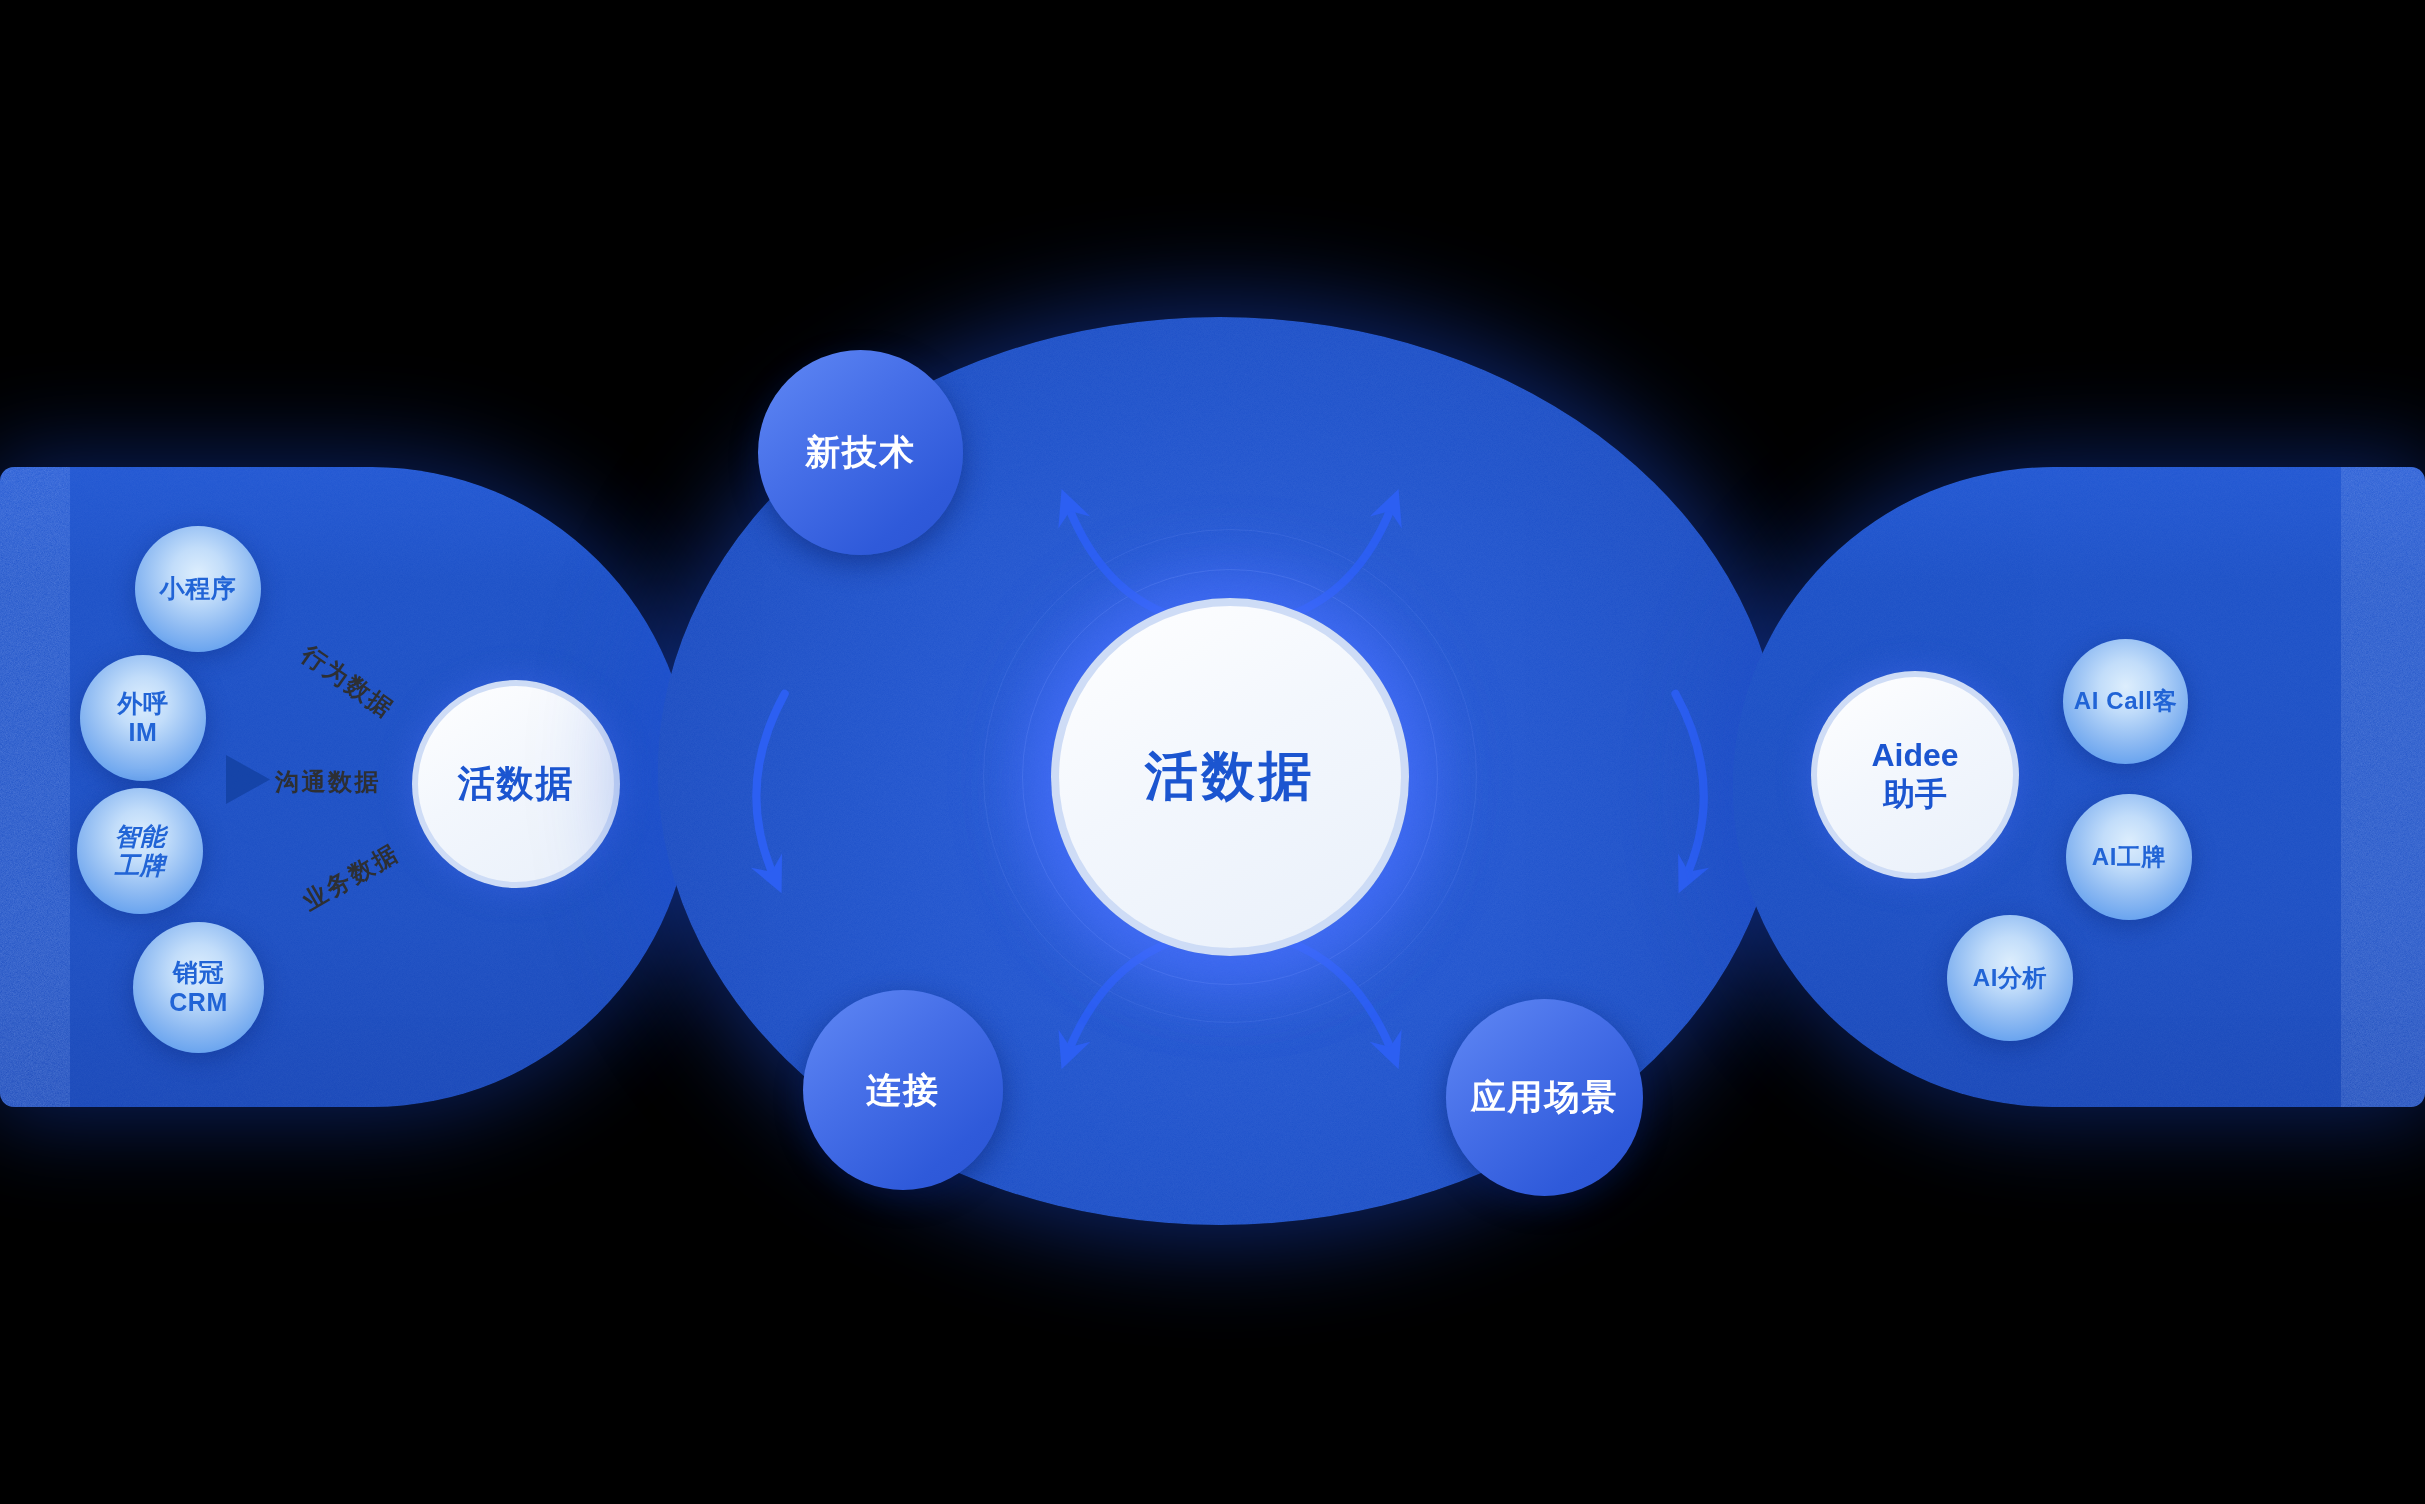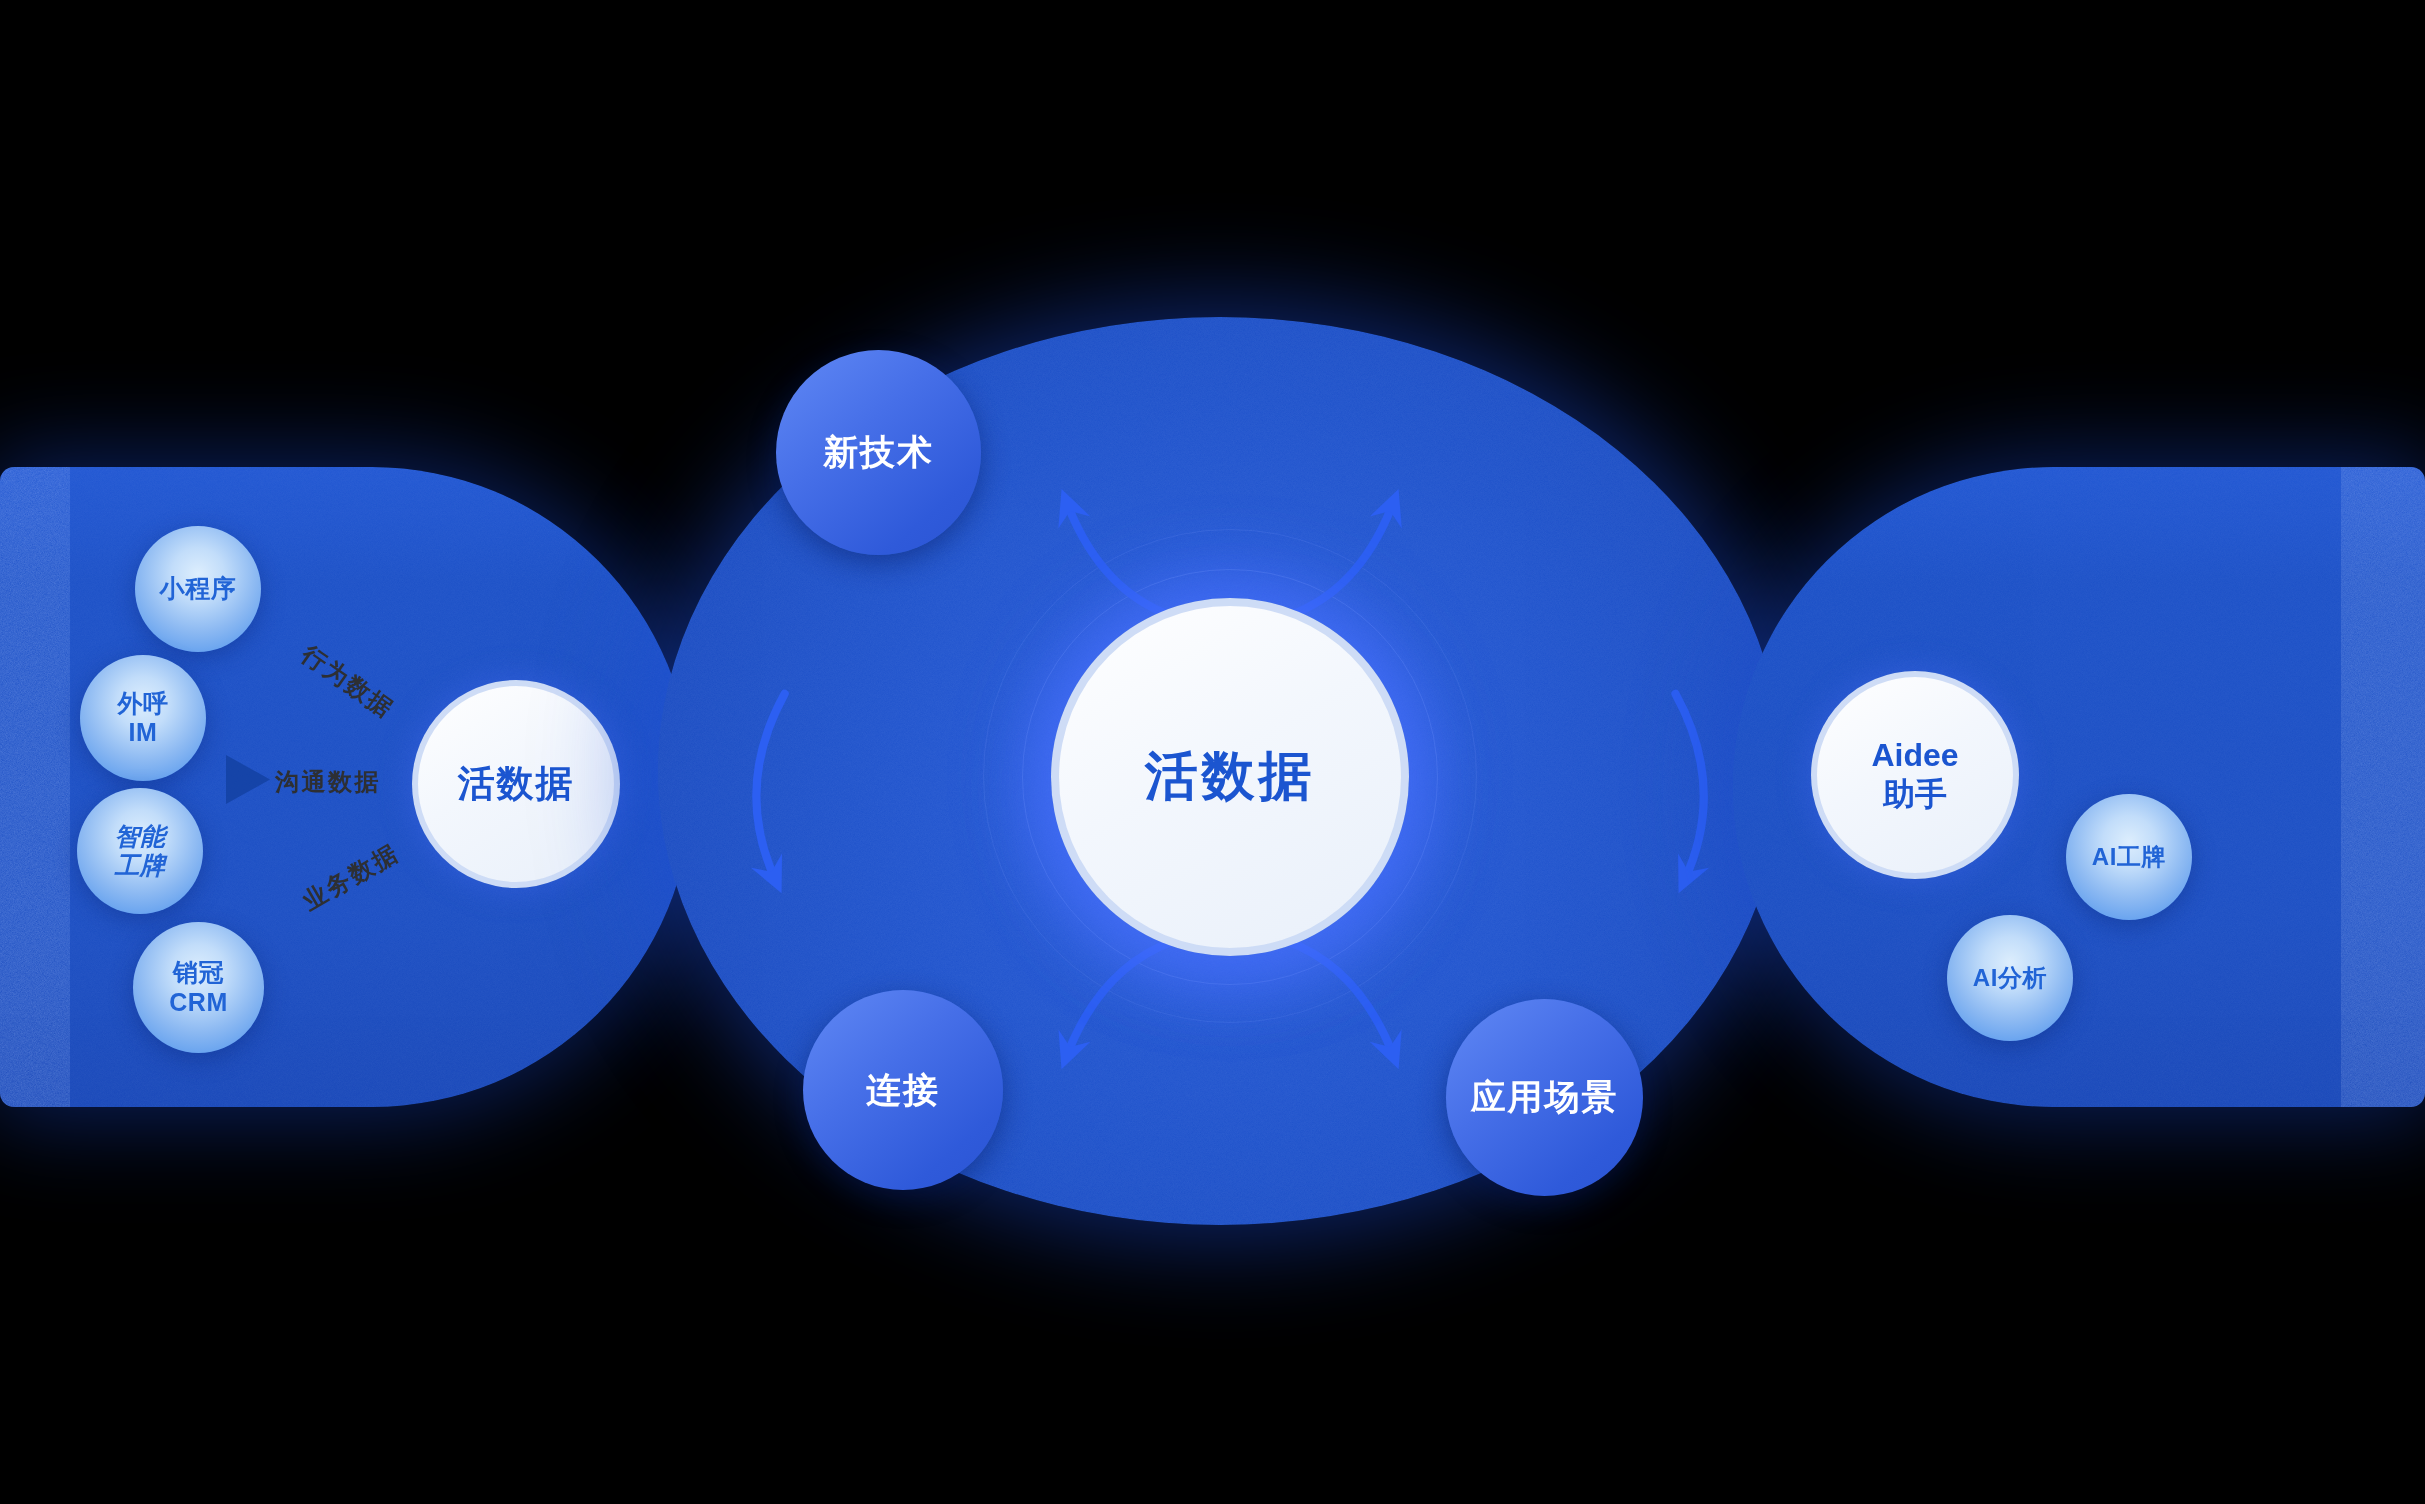--- a/index.html
+++ b/index.html
@@ -156,7 +156,7 @@
     <span>活数据</span>
   </div>
 
-  <div class="circle node" style="left:776px;top:350px;width:205px;height:205px;">
+  <div class="circle node" style="left:758px;top:350px;width:205px;height:205px;">
     <span>新技术</span>
   </div>
   <div class="circle node" style="left:803px;top:990px;width:200px;height:200px;">

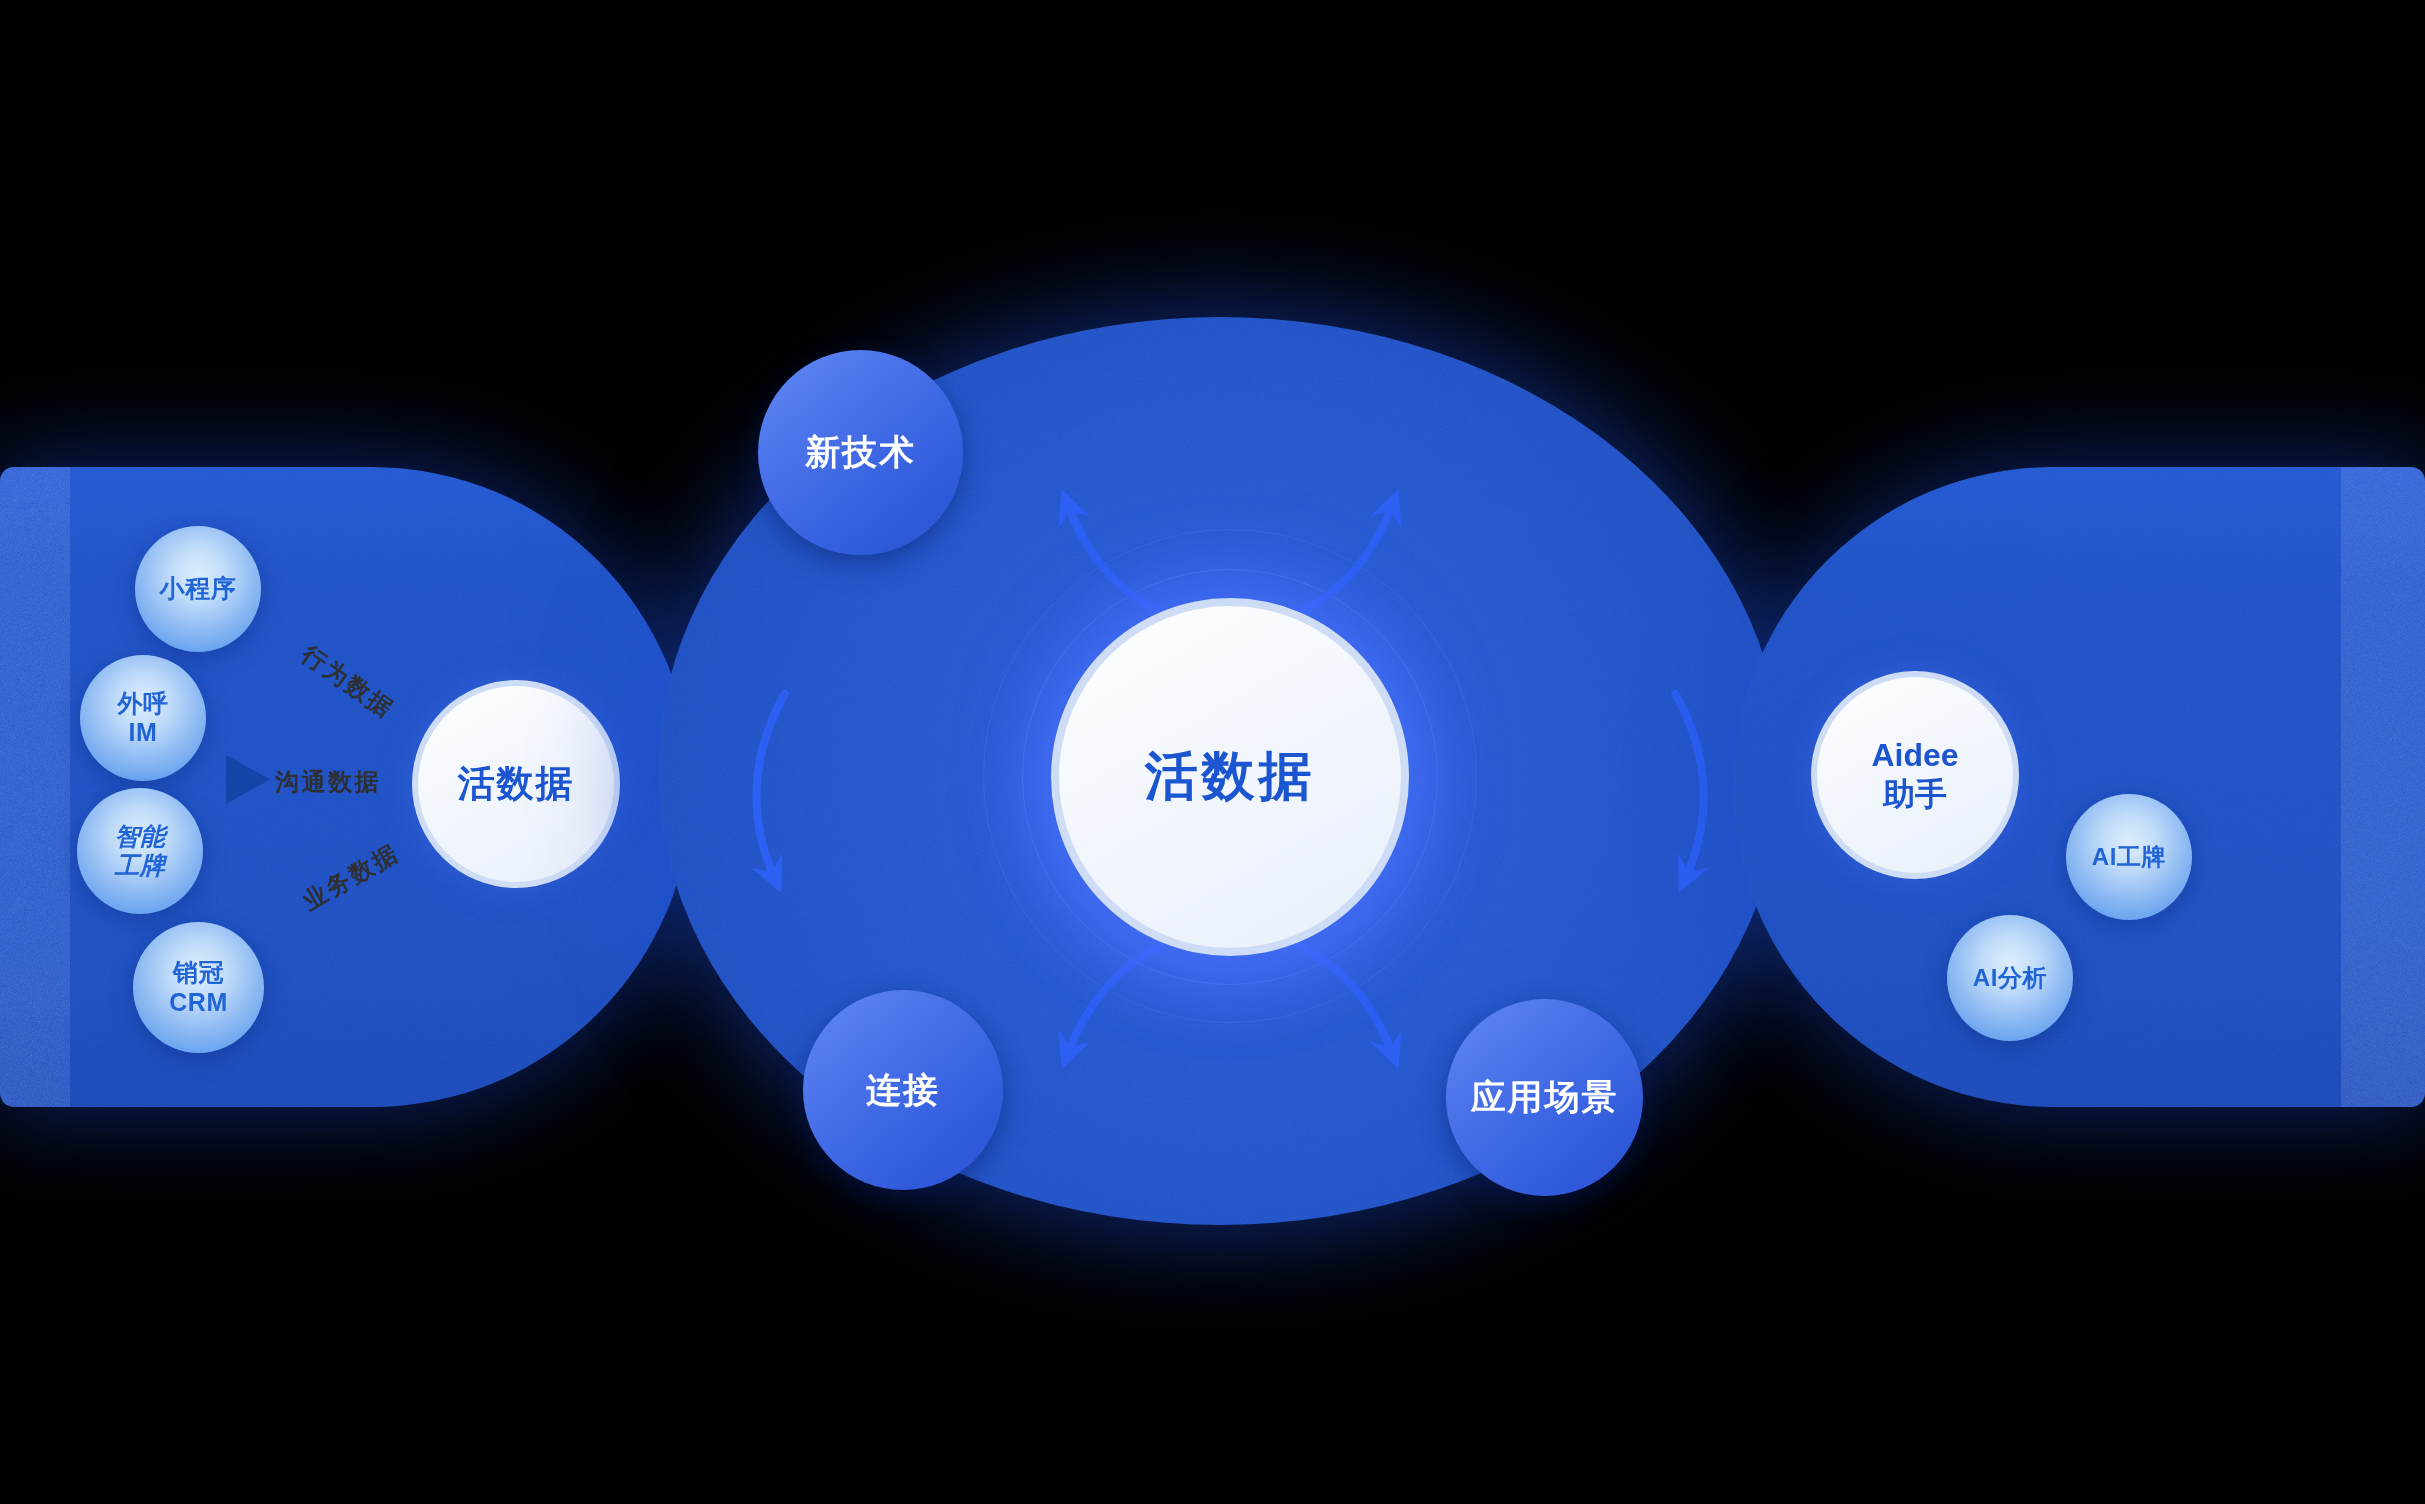--- a/index.html
+++ b/index.html
@@ -182,6 +182,9 @@
     <span>助手</span>
   </div>
 
+  <div class="circle bubble app" style="left:2063px;top:639px;width:125px;height:125px;">
+    <span>AI Call客</span>
+  </div>
   <div class="circle bubble app" style="left:2066px;top:794px;width:126px;height:126px;">
     <span>AI工牌</span>
   </div>

